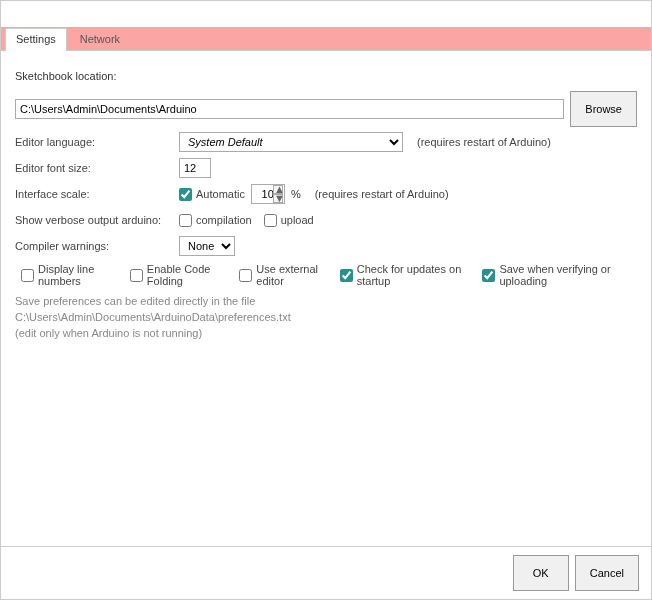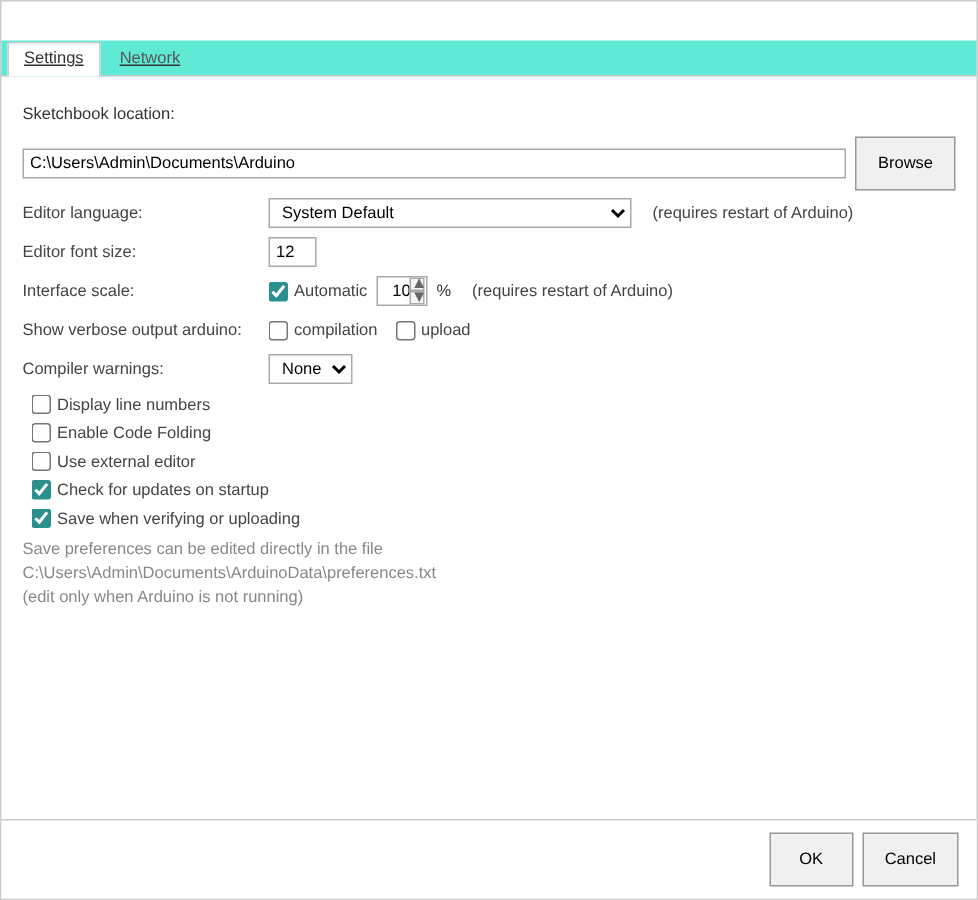--- a/index.html
+++ b/index.html
@@ -8,7 +8,7 @@
   .titlebar { display: flex; align-items: center; padding: 4px 6px; height: 26px; }
   .titlebar .title { flex: 1; color: #333; }
   .close-btn { width: 24px; height: 20px; display: flex; align-items: center; justify-content: center; cursor: pointer; font-size: 14px; color: #333; }
-  .tabstrip { display: flex; padding: 0 4px; border-bottom: 1px solid #ccc; background: #5eead4; height: 24px; text-decoration: underline; }
+  .tabstrip { display: flex; padding: 0 4px; border-bottom: 1px solid #ccc; background: #fca5a5; height: 24px; }
   .tab { padding: 4px 10px 3px; color: #555; cursor: pointer; border: 1px solid transparent; border-bottom: none; margin-right: 2px; position: relative; top: 1px; }
   .tab.active { background: #fff; border-color: #ccc; color: #333; }
   .content { flex: 1; padding: 10px 14px 6px; overflow: auto; }

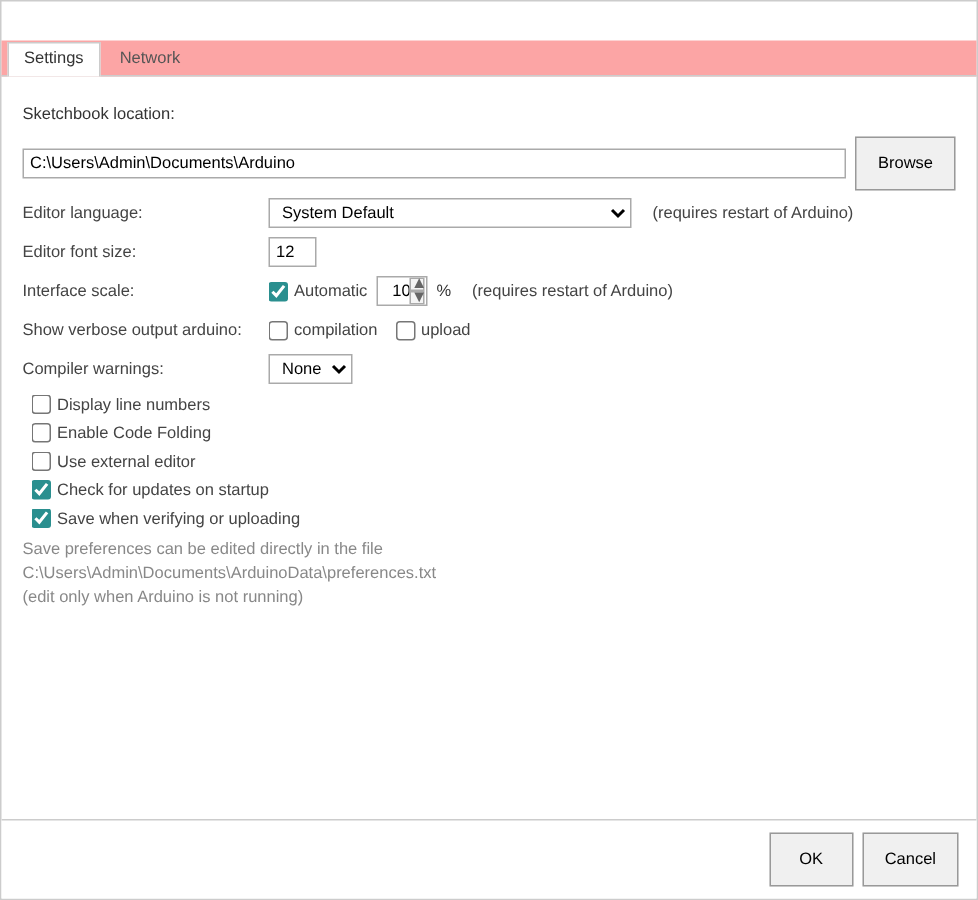--- a/index.html
+++ b/index.html
@@ -21,7 +21,7 @@
   .spinner-wrap { position: relative; display: inline-block; }
   .spinner-arrows { position: absolute; right: 1px; top: 1px; display: flex; flex-direction: column; font-size: 6px; line-height: 7px; color: #666; width: 12px; align-items: center; }
   .spinner-arrows span { border: 1px solid #aaa; width: 10px; text-align: center; background: #f4f4f4; cursor: pointer; }
-  select.wide { width: 242px; }
+  select.wide { width: 224px; font-style: italic; }
   select.narrow { width: 56px; }
   .note { color: #444; margin-left: 8px; white-space: nowrap; }
   .btn { border: 1px solid #999; background: #f0f0f0; padding: 2px 14px; height: 36px; cursor: pointer; min-width: 56px; }

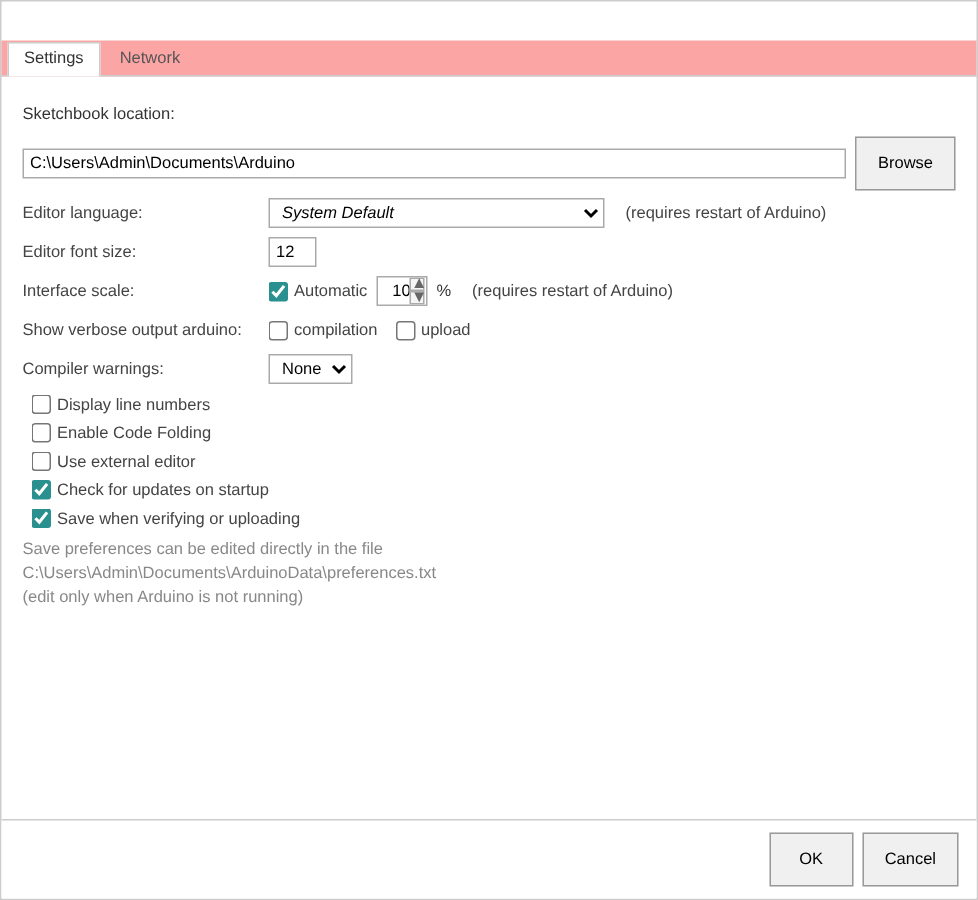--- a/index.html
+++ b/index.html
@@ -28,7 +28,7 @@
   .cbx { display: flex; align-items: center; gap: 4px; color: #444; }
   .cbx input { margin: 0; width: 13px; height: 13px; accent-color: #c74f4f; }
   .cbx input.teal { accent-color: #2a8f8f; }
-  .stack { margin: 6px 0 8px 6px; display: flex; flex-direction: column; gap: 6px; }
+  .stack { margin: 6px 0 8px 6px; display: flex; flex-direction: row; gap: 6px; }
   .url-row { display: flex; align-items: center; gap: 6px; margin-top: 4px; }
   .url-input { flex: 1; height: 20px; border: 1px solid #999; display: flex; align-items: center; padding: 0 2px; background: #fff; }
   .url-highlight { background: #0078d7; color: #fff; padding: 1px 2px; white-space: nowrap; }

